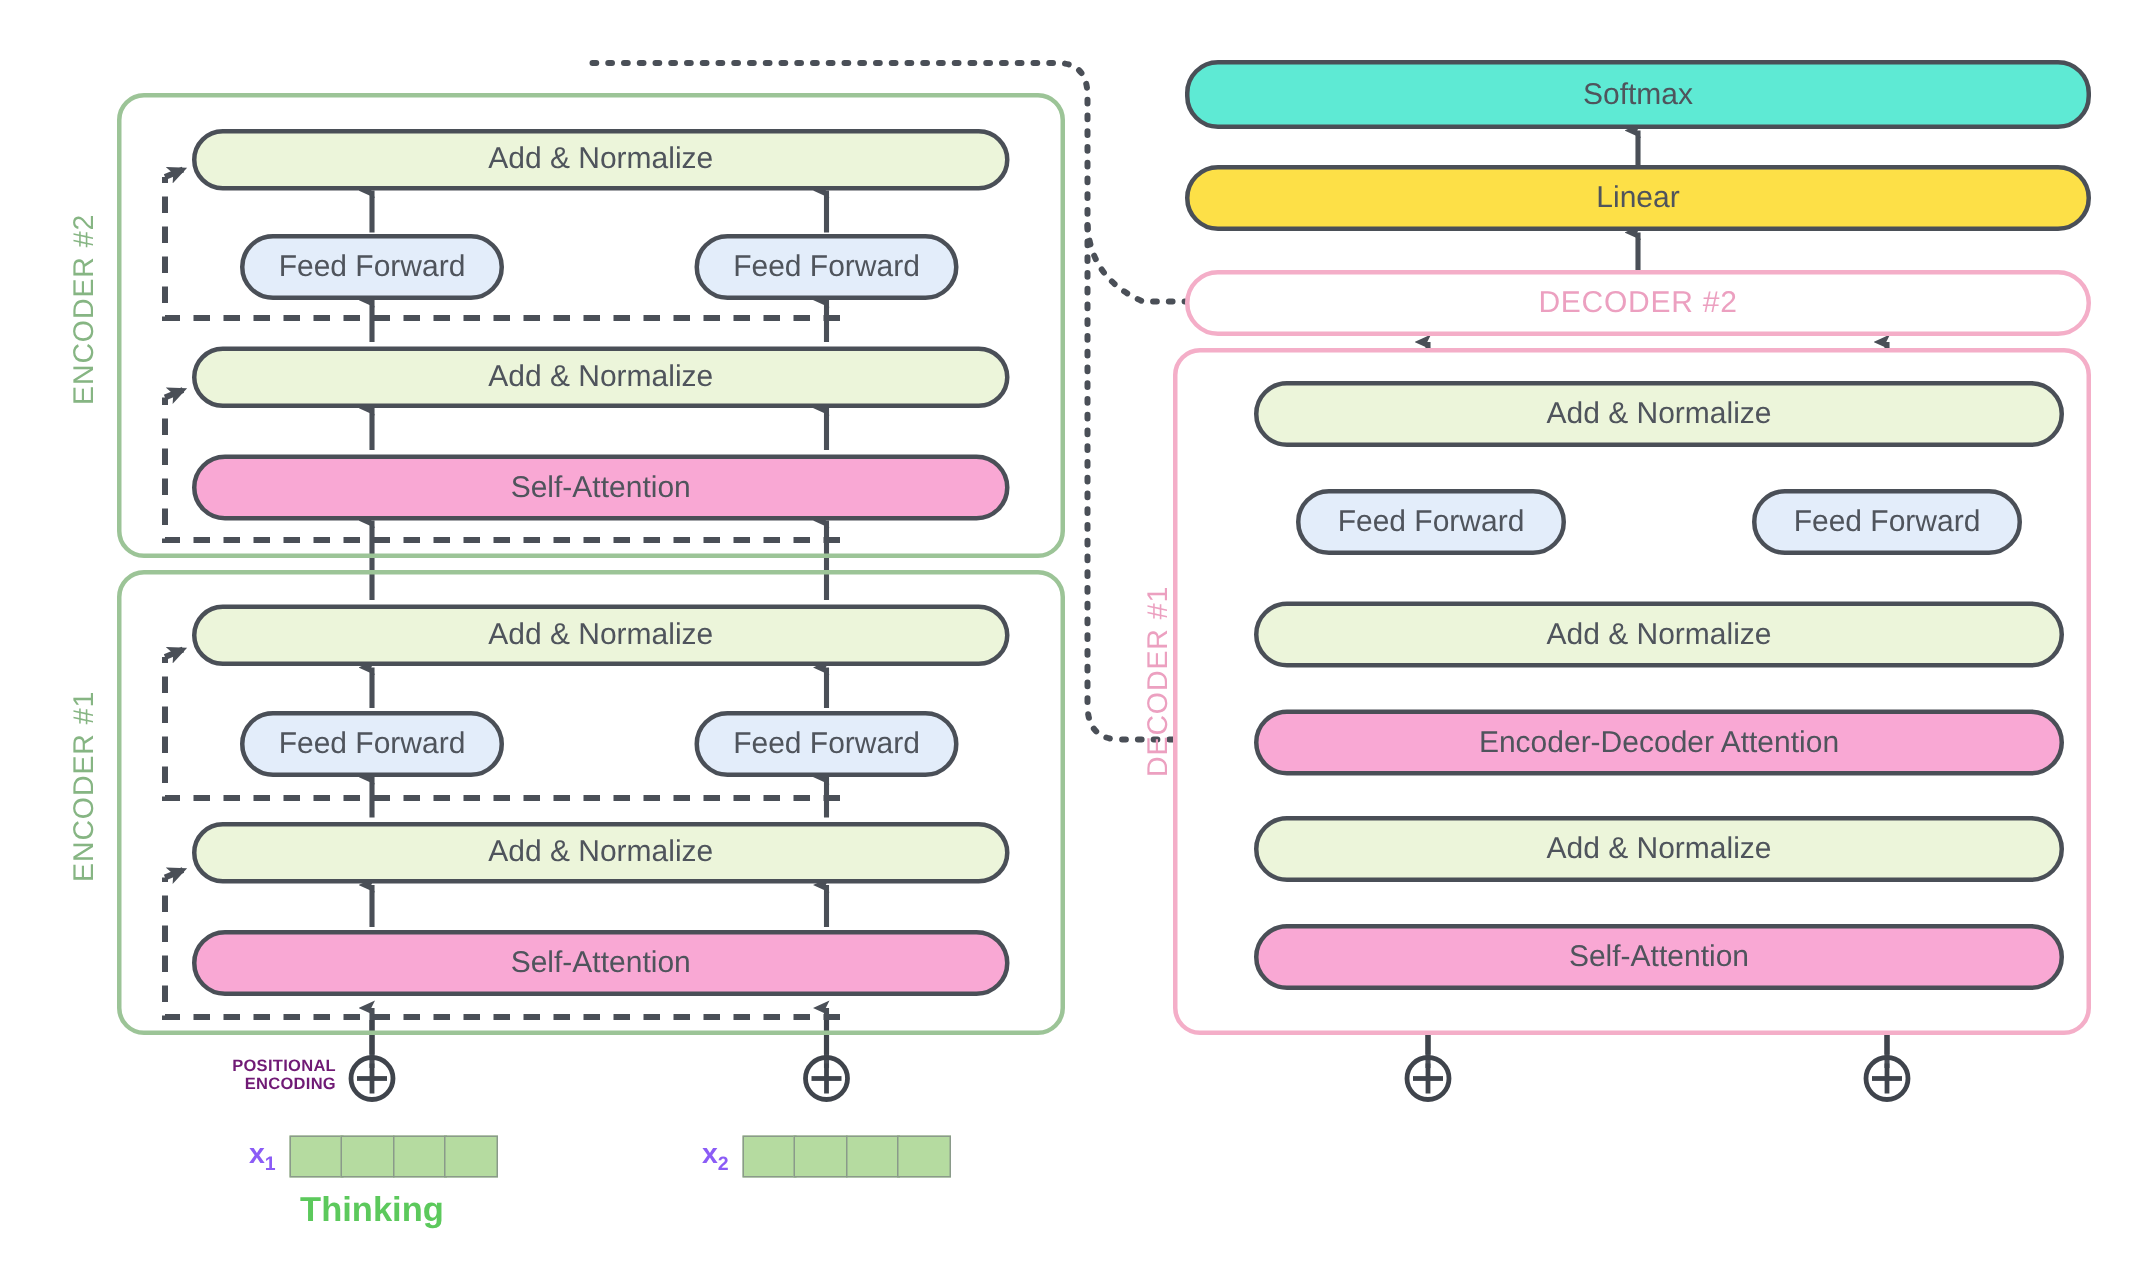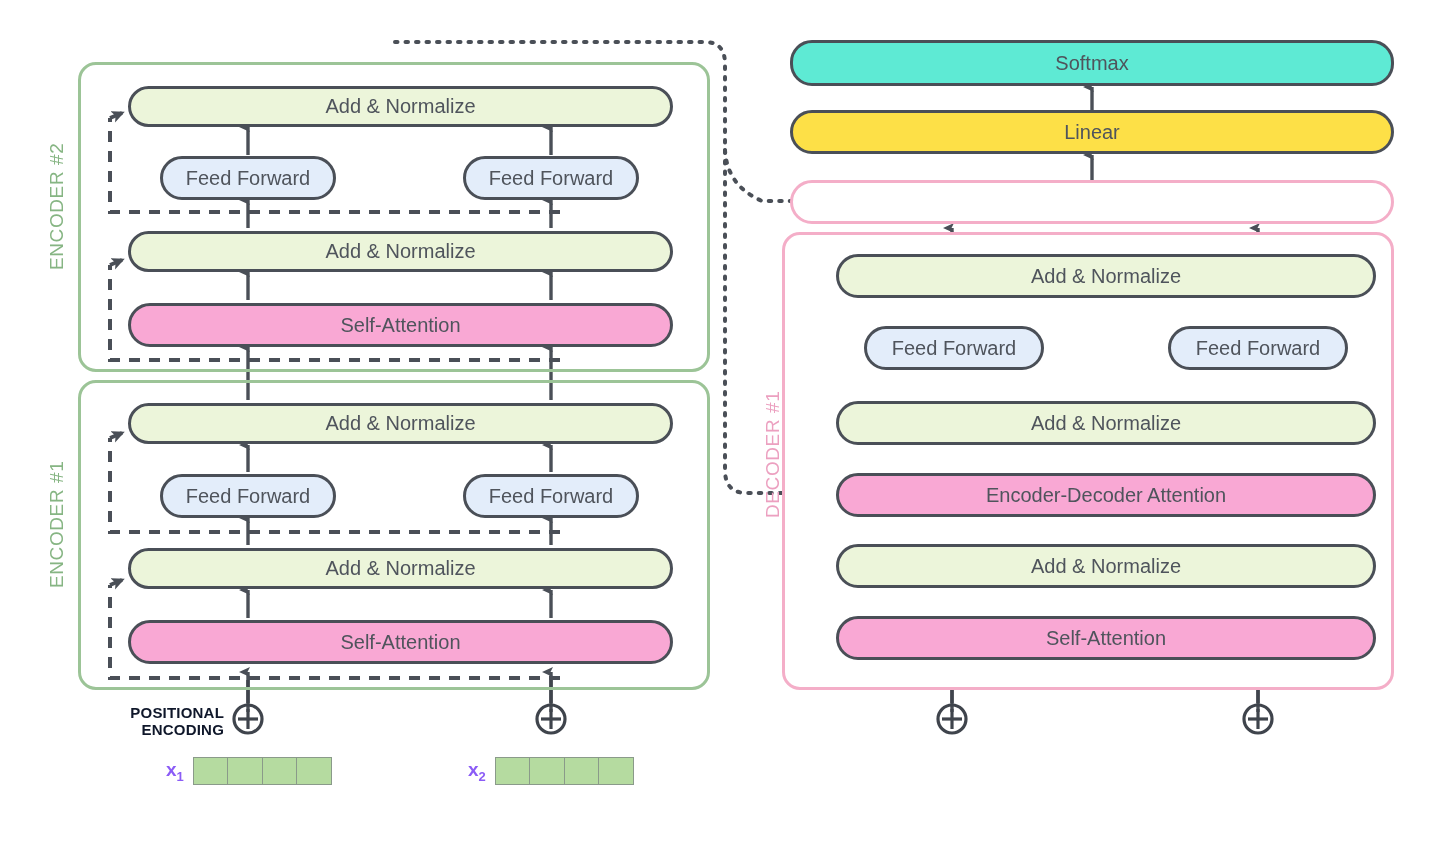--- a/index.html
+++ b/index.html
@@ -297,6 +297,7 @@
   <div class="block b-linear" style="left:790px; top:110px; width:604px; height:44px;">Linear</div>
 
   <div class="group-box decoder2-box" style="left:790px; top:180px; width:604px; height:44px;"></div>
+  <div class="decoder2-label" style="left:790px; top:180px; width:604px; height:44px;">DECODER #2</div>
 
   <div class="group-box decoder-box" style="left:782px; top:232px; width:612px; height:458px;"></div>
   <div class="stack-label dec" style="left:762px; top:518px; transform: rotate(-90deg);">DECODER #1</div>

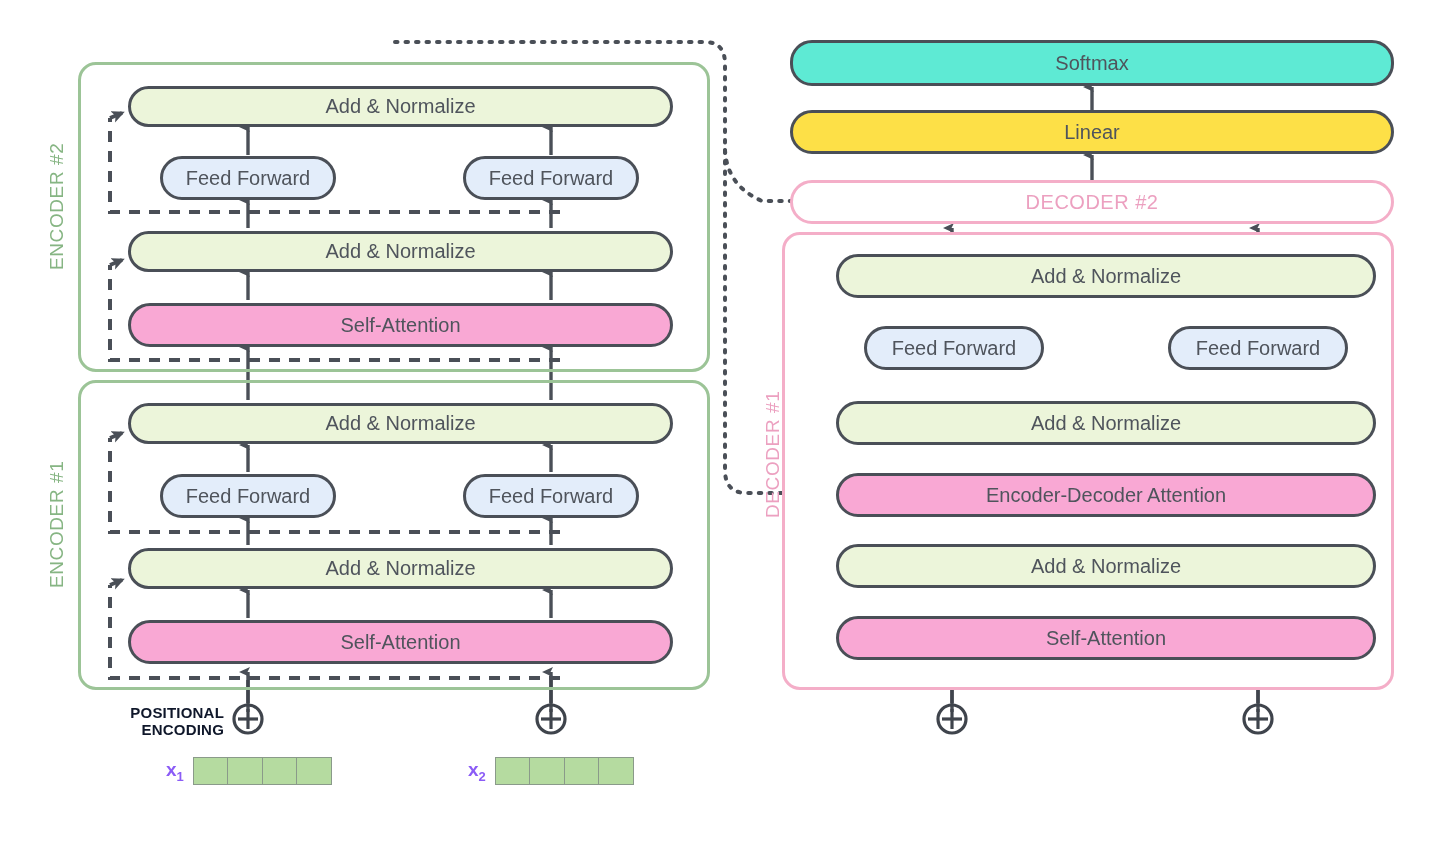--- a/index.html
+++ b/index.html
@@ -93,9 +93,9 @@
   
   .pos-enc-label {
     position: absolute;
-    font-size: 15px;
+    font-size: 11px;
     font-weight: bold;
-    color: #0f172a;
+    color: #701a75;
     line-height: 1.12;
     text-align: right;
     letter-spacing: 0.2px;

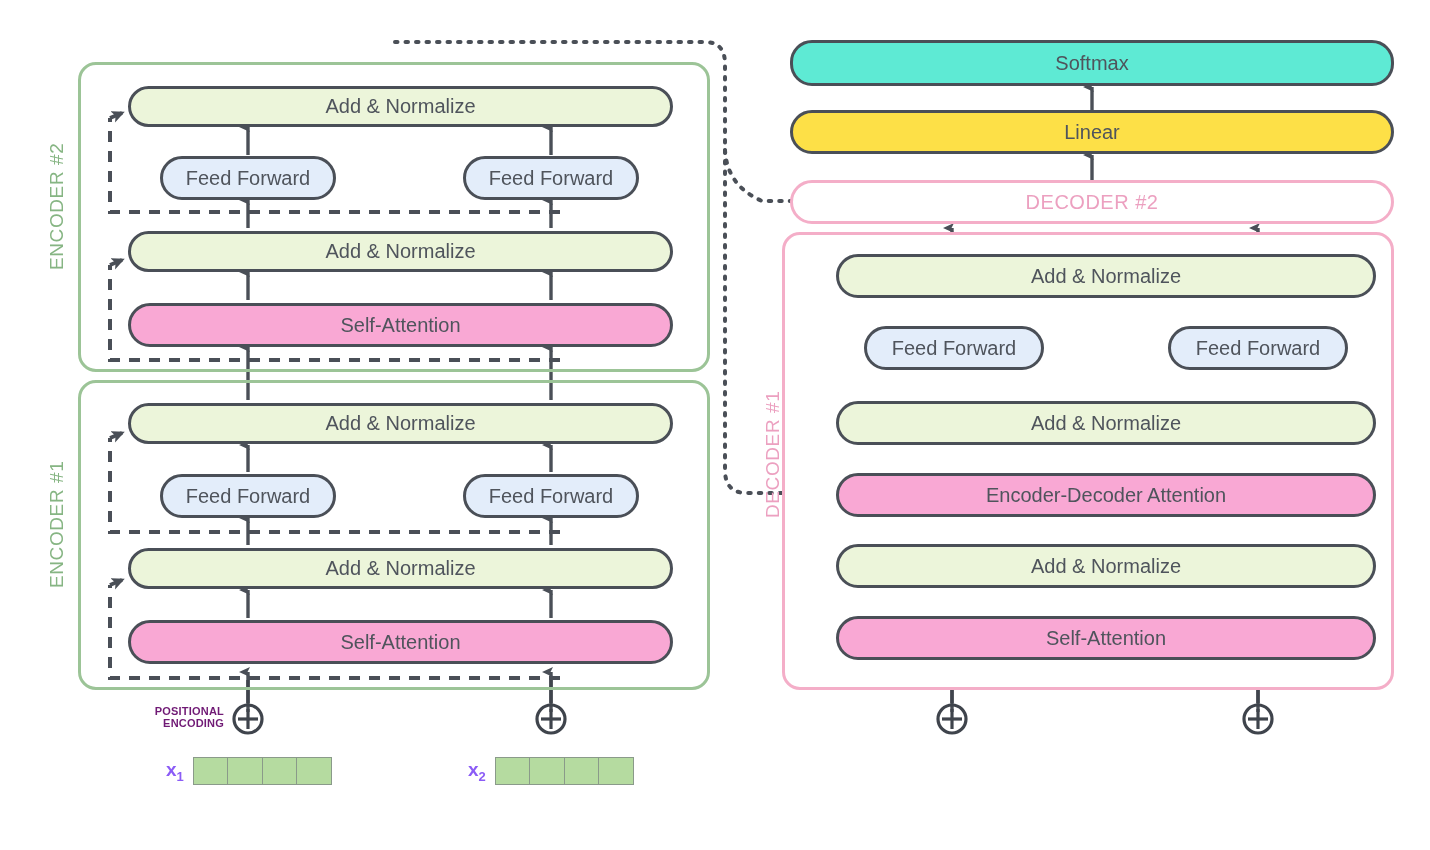--- a/index.html
+++ b/index.html
@@ -329,6 +329,7 @@
       <span class="embed-cell"></span>
     </span>
   </div>
+  <div class="word-label" style="left:148px; top:793px; width:200px;">Thinking</div>
 
   <div class="embed-row" style="left:468px; top:757px;">
     <span class="embed-x">x<sub>2</sub></span>

